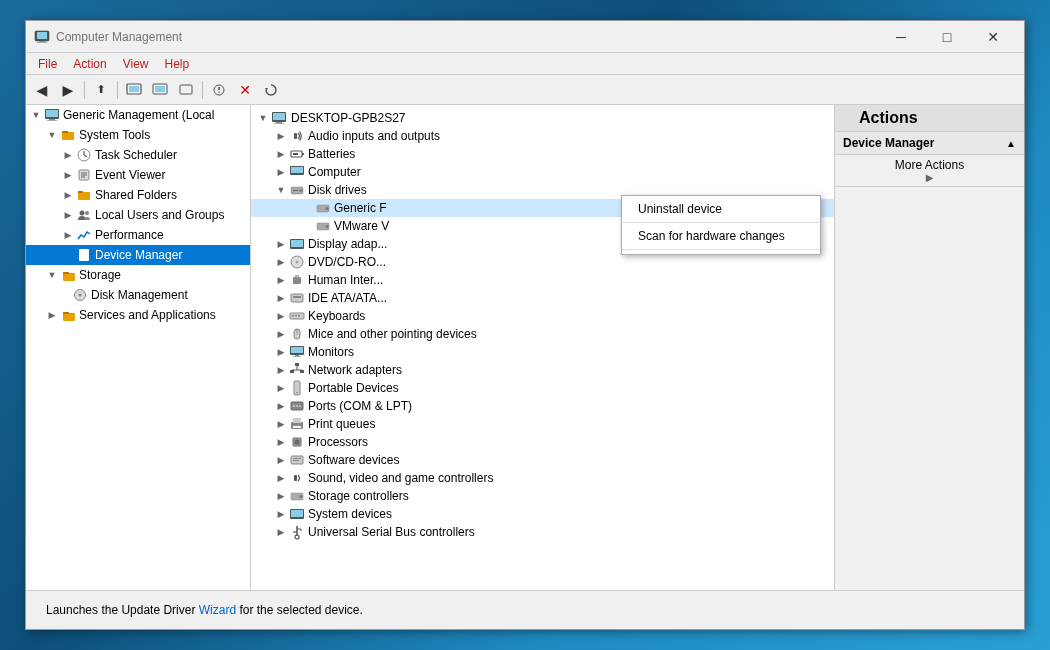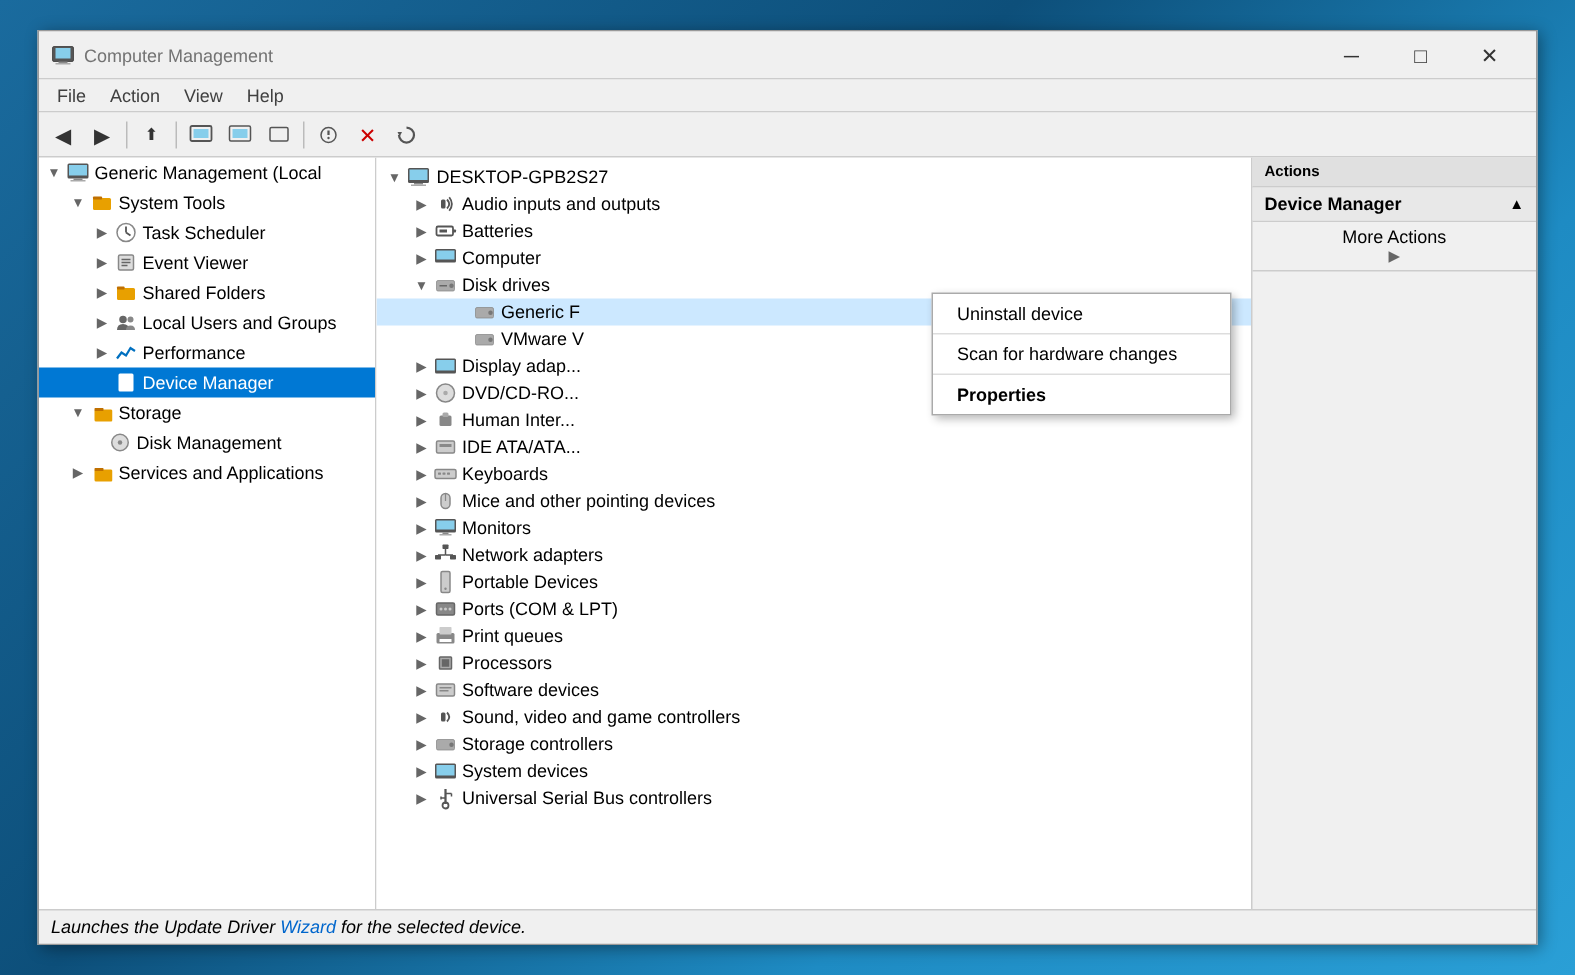--- a/index.html
+++ b/index.html
@@ -76,7 +76,7 @@
       padding: 2px 8px;
       cursor: pointer;
       font-size: 12px;
-      color: #404040;
+      color: #b91c1c;
       display: flex;
       align-items: center;
     }

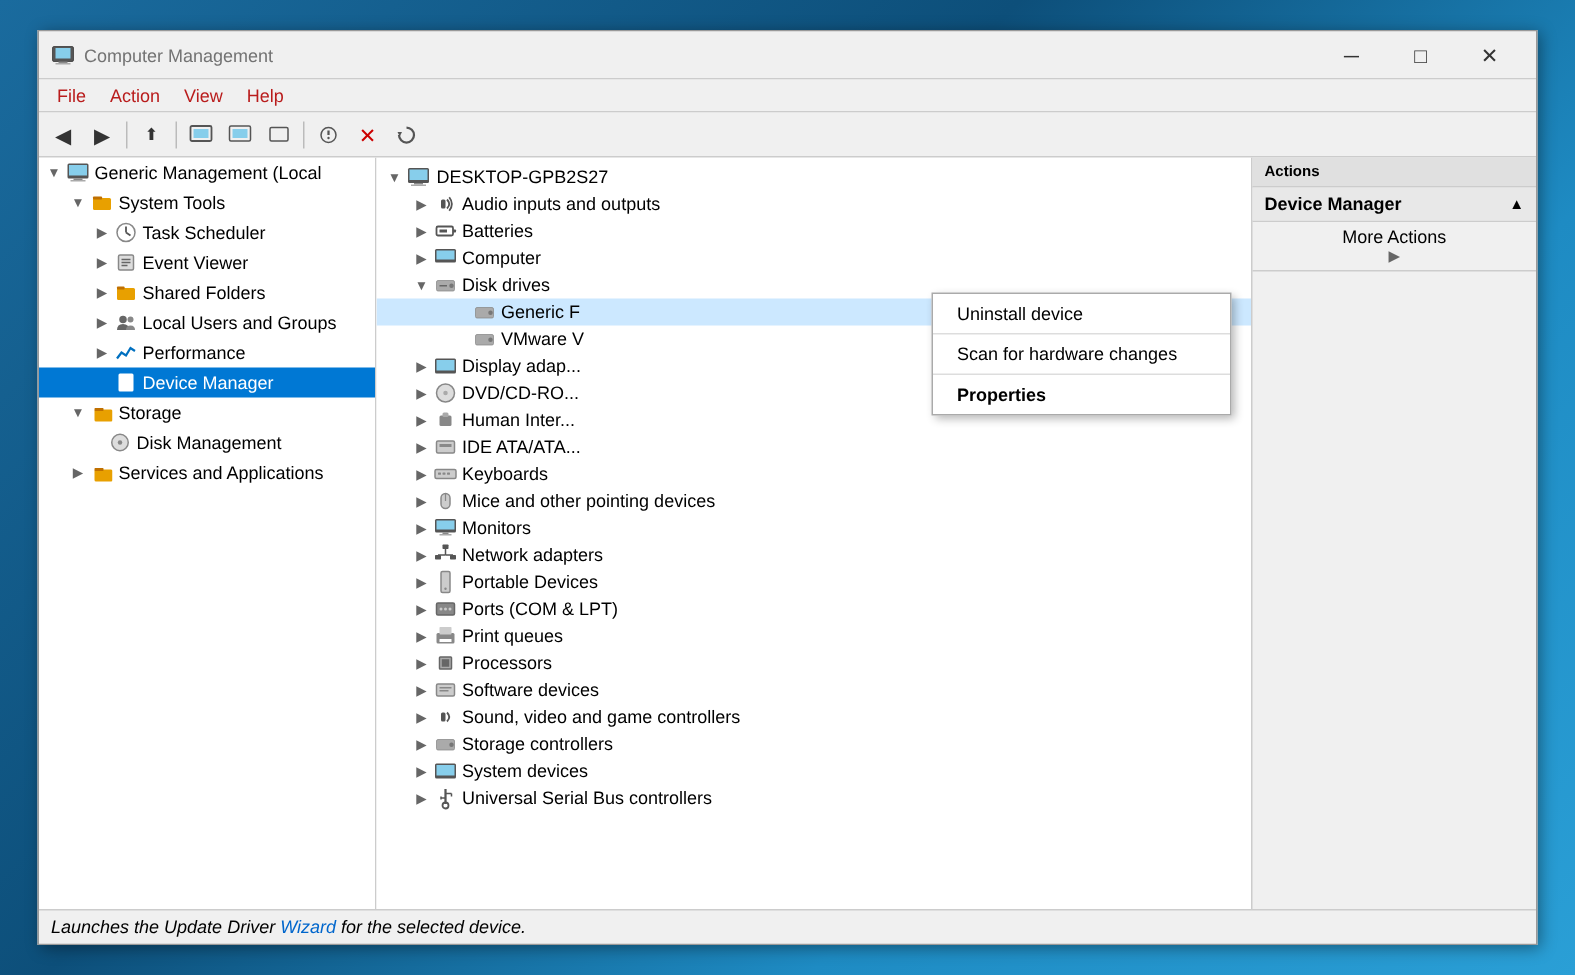--- a/index.html
+++ b/index.html
@@ -225,9 +225,9 @@
     }
     .actions-header {
       background: #e0e0e0;
-      padding: 4px 8px;
+      padding: 4px 24px;
       font-weight: bold;
-      font-size: 10px;
+      font-size: 16px;
       border-bottom: 1px solid #ccc;
     }
     .action-section {

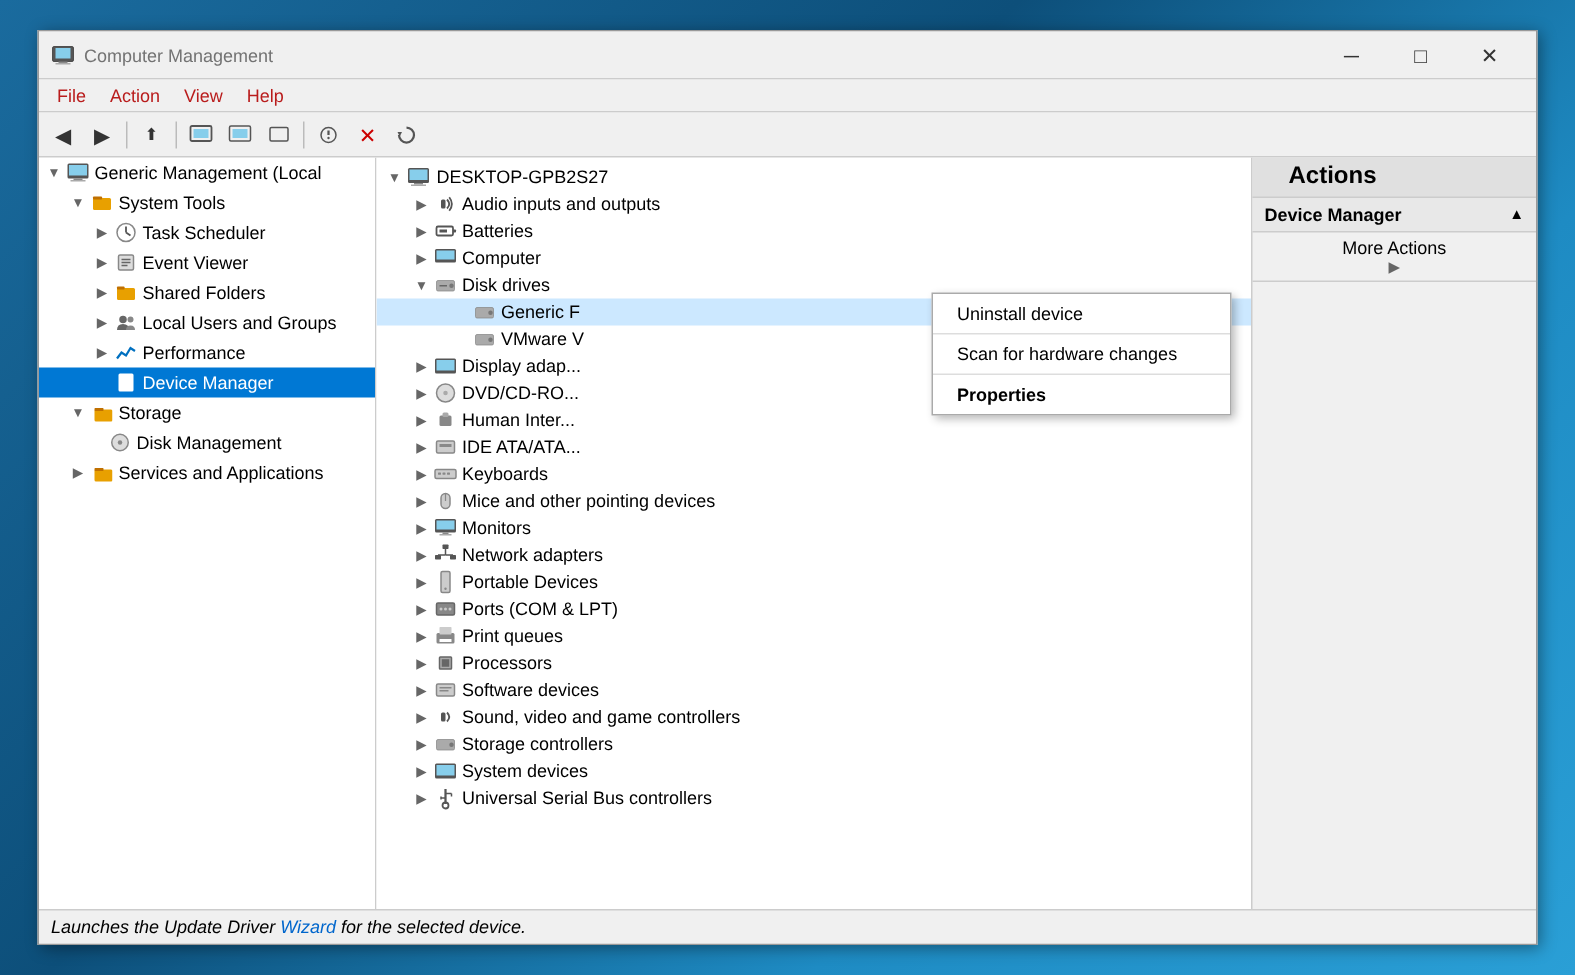--- a/index.html
+++ b/index.html
@@ -777,7 +777,6 @@
         <div class="ctx-separator"></div>
         <div class="ctx-item">Scan for hardware changes</div>
         <div class="ctx-separator"></div>
-        <div class="ctx-item bold-label">Properties</div>
       </div>
 
     </div>

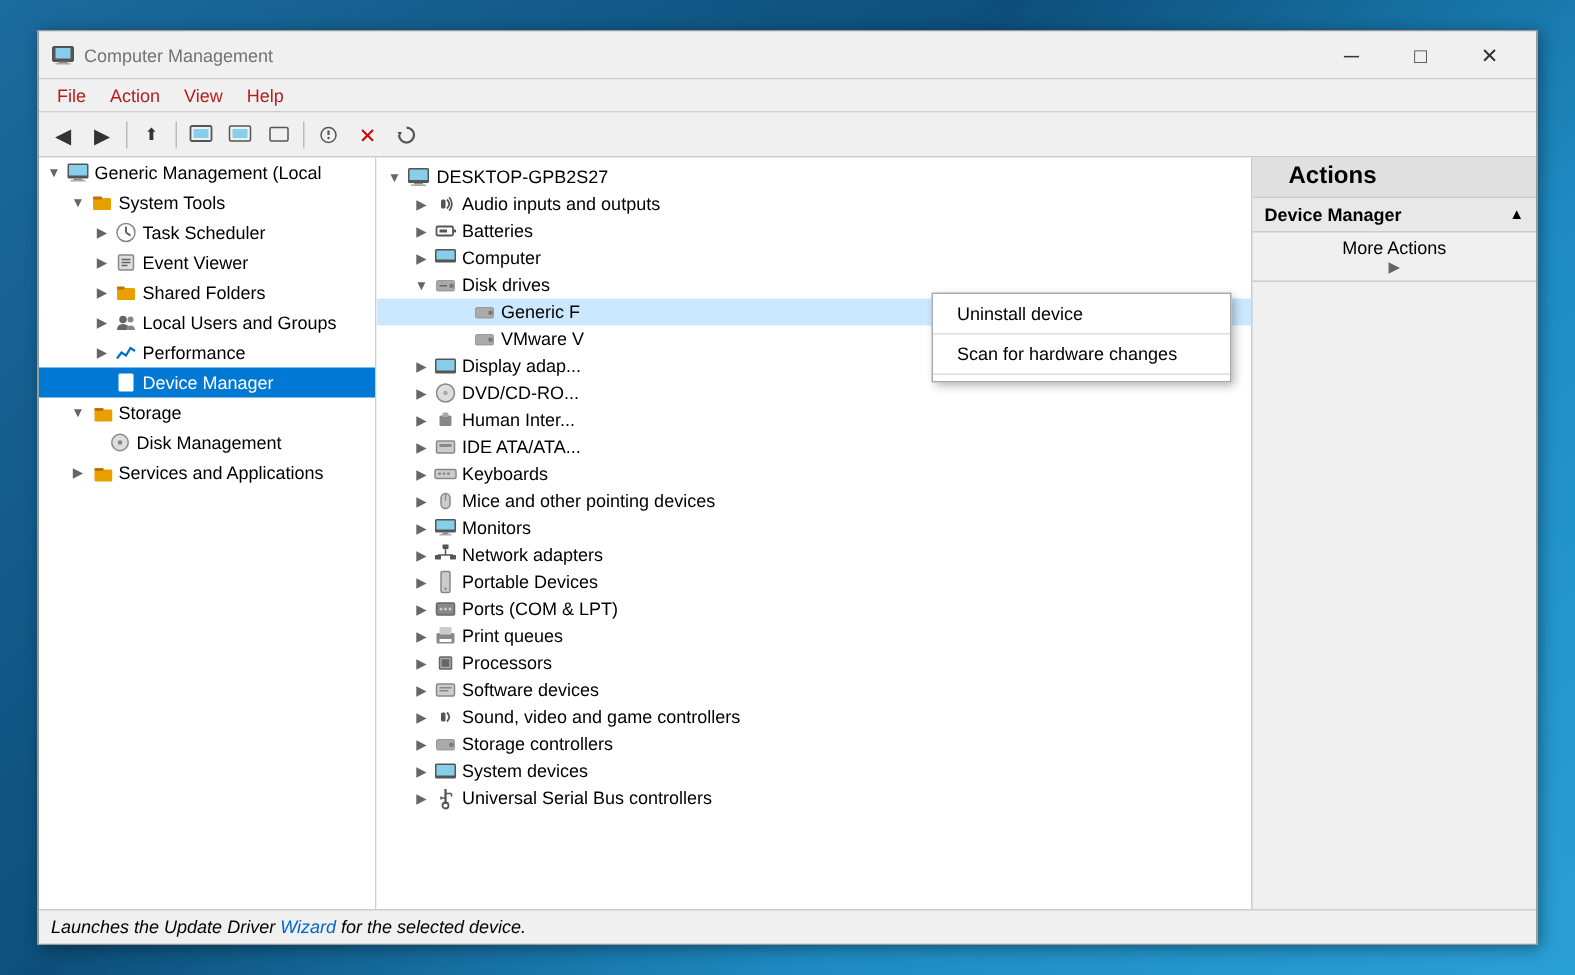--- a/index.html
+++ b/index.html
@@ -258,16 +258,15 @@
 
     
     .status-bar {
-      height: 23px;
+      height: 39px;
       background: #f0f0f0;
       border-top: 1px solid #ccc;
       display: flex;
       align-items: center;
-      padding: 0 8px;
+      padding: 0 20px;
       font-size: 12px;
       color: #000;
       flex-shrink: 0;
-      font-style: italic;
     }
     .status-bar a {
       color: #0066cc;

